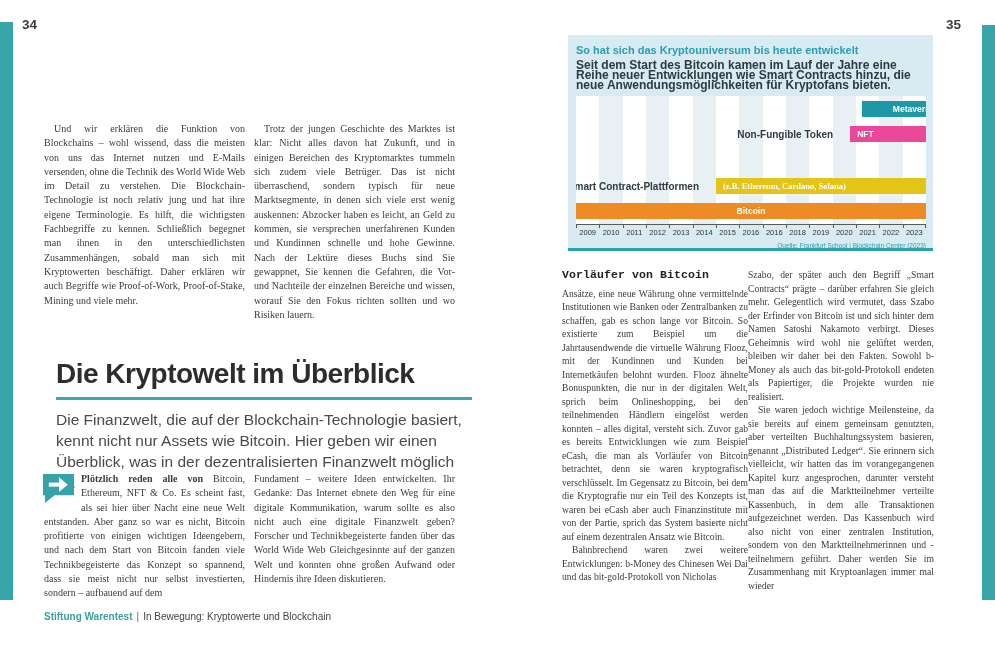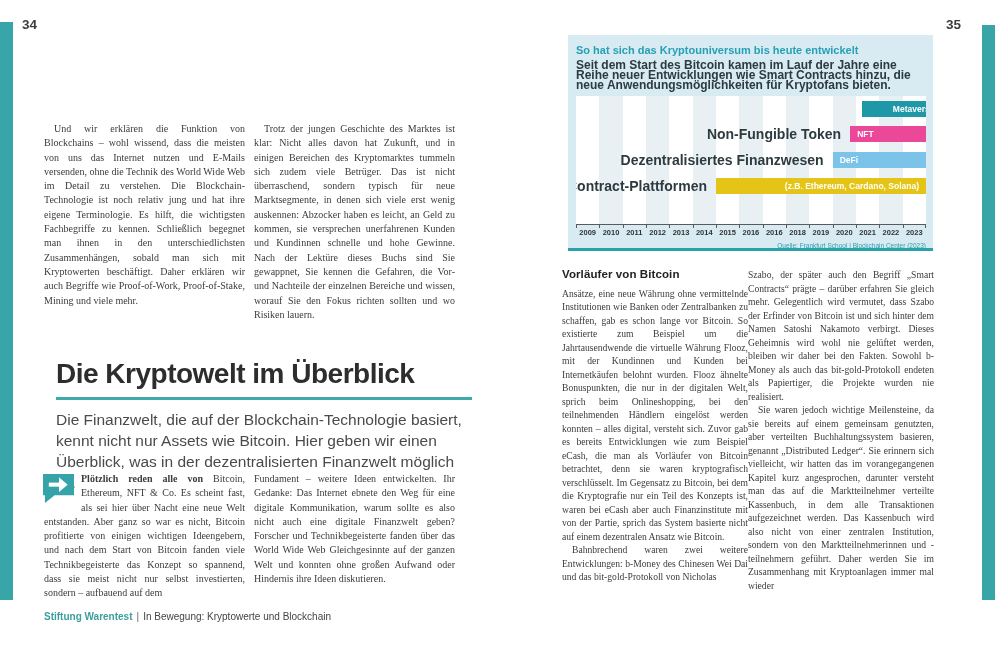--- a/index.html
+++ b/index.html
@@ -50,8 +50,8 @@
   .chart-row{position:absolute;left:0;right:0;}
   .bar{position:absolute;top:50%;transform:translateY(-50%);height:16px;line-height:16px;
        color:#ffffff;font-weight:bold;font-size:8.5px;white-space:nowrap;padding:0 7px;box-sizing:border-box;}
-  .row-label{position:absolute;top:50%;transform:translateY(-50%);font-size:14px;font-weight:bold;
-             color:#2d3a40;white-space:nowrap;padding-right:9px;}
+  .row-label{position:absolute;top:50%;transform:translateY(-50%);font-size:10px;font-weight:bold;
+             color:#2d3a40;white-space:nowrap;padding-right:17px;}
   .chart-axis{position:relative;height:15px;border-top:1px solid #5a5a5a;display:flex;}
   .year-cell{flex:1;text-align:center;font-size:7.5px;font-weight:bold;color:#333;padding-top:3px;}
   .tick{position:absolute;top:0;width:1px;height:3px;background:#5a5a5a;}

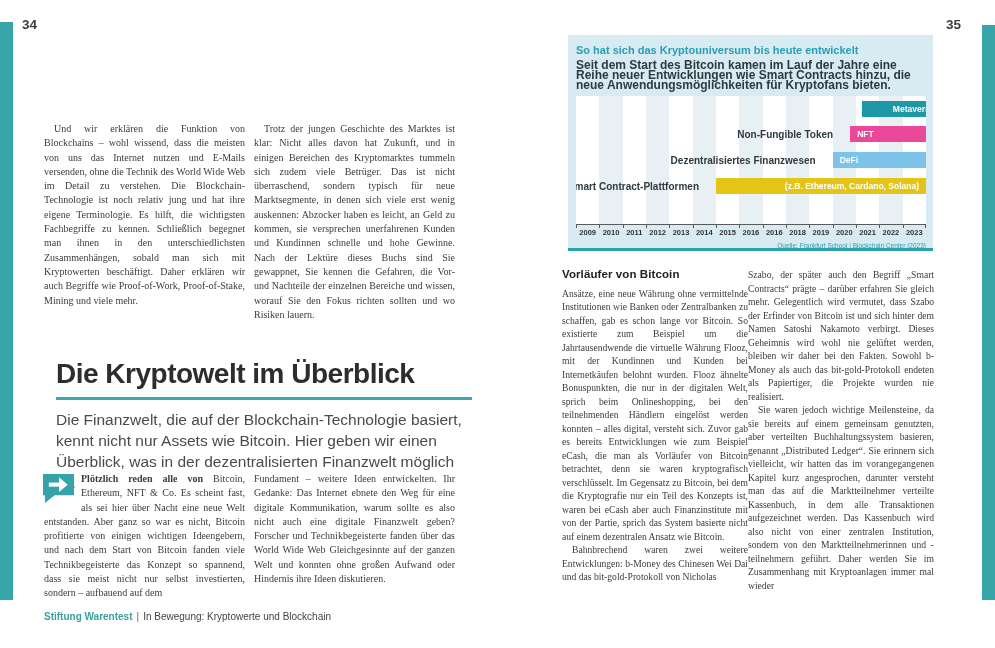--- a/index.html
+++ b/index.html
@@ -136,10 +136,6 @@
         <div class="row-label" style="right: 21.6667%;">Non-Fungible Token</div>
         <div class="bar" style="left: 78.3333%; right: 0%; background: #ec4899; text-align: left;">NFT</div>
       </div>
-      <div class="chart-row" style="top: 40%; height: 20%;">
-        <div class="row-label" style="right: 26.6667%;">Dezentralisiertes Finanzwesen</div>
-        <div class="bar" style="left: 73.3333%; right: 0%; background: rgb(123, 195, 232); text-align: left;">DeFi</div>
-      </div>
       <div class="chart-row" style="top: 60%; height: 20%;">
         <div class="row-label" style="right: 60%;">Smart Contract-Plattformen</div>
         <div class="bar" style="left: 40%; right: 0%; background: rgb(228, 197, 23); text-align: right;">(z.B. Ethereum, Cardano, Solana)</div>

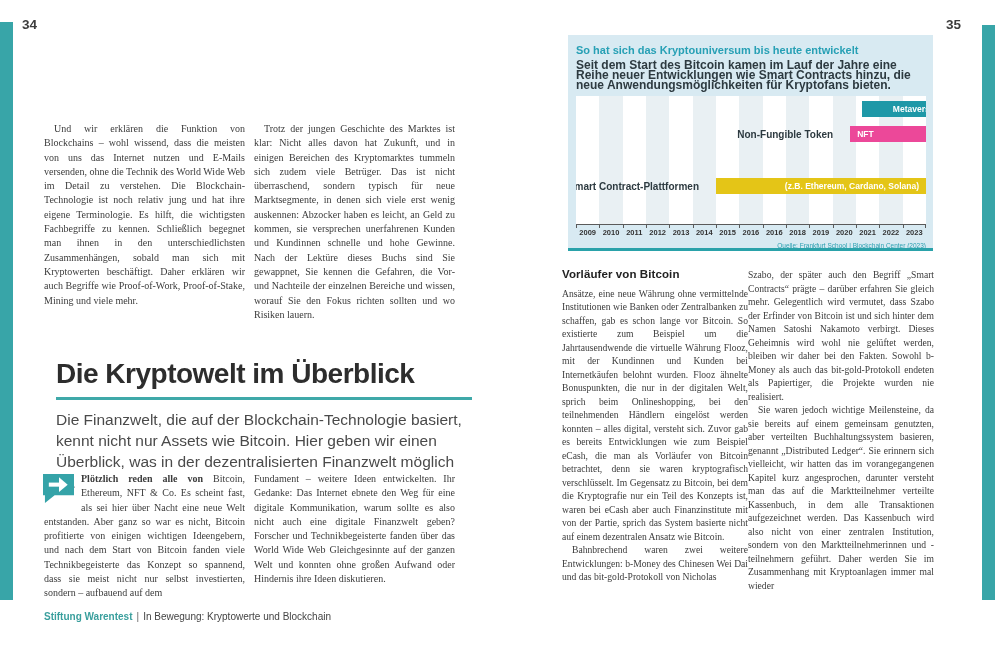--- a/index.html
+++ b/index.html
@@ -138,7 +138,7 @@
       </div>
       <div class="chart-row" style="top: 60%; height: 20%;">
         <div class="row-label" style="right: 60%;">Smart Contract-Plattformen</div>
-        <div class="bar" style="left: 40%; right: 0%; background: rgb(228, 197, 23); text-align: right;">(z.B. Ethereum, Cardano, Solana)</div>
+        <div class="bar" style="left: 40%; right: 0%; background: rgb(228, 197, 23); text-align: left; font-family: Liberation Serif, serif;">(z.B. Ethereum, Cardano, Solana)</div>
       </div>
     </div>
   <div class="chart-axis">

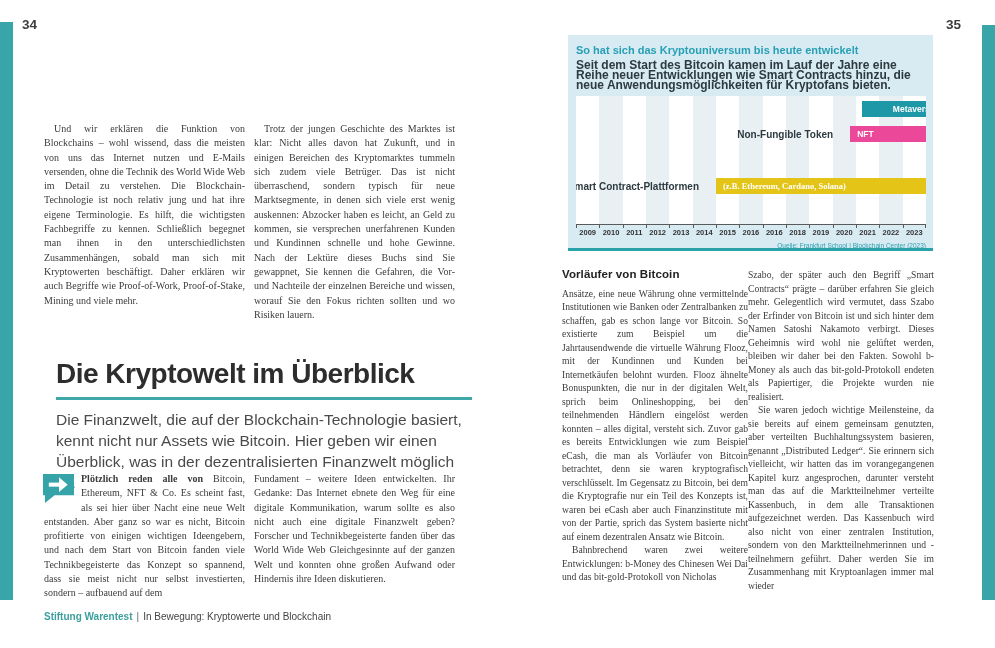--- a/index.html
+++ b/index.html
@@ -140,6 +140,9 @@
         <div class="row-label" style="right: 60%;">Smart Contract-Plattformen</div>
         <div class="bar" style="left: 40%; right: 0%; background: rgb(228, 197, 23); text-align: left; font-family: Liberation Serif, serif;">(z.B. Ethereum, Cardano, Solana)</div>
       </div>
+      <div class="chart-row" style="top: 80%; height: 20%;">
+        <div class="bar" style="left: 0%; right: 0%; background: rgb(238, 139, 36); text-align: center;">Bitcoin</div>
+      </div>
     </div>
   <div class="chart-axis">
       <div class="year-cell">2009</div>

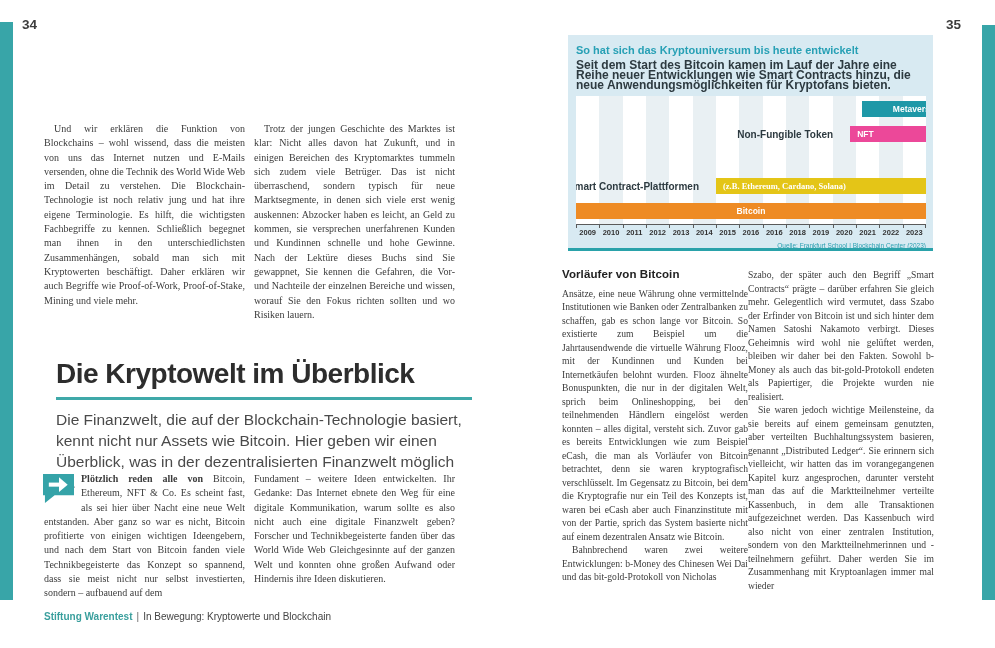--- a/index.html
+++ b/index.html
@@ -53,7 +53,7 @@
   .row-label{position:absolute;top:50%;transform:translateY(-50%);font-size:10px;font-weight:bold;
              color:#2d3a40;white-space:nowrap;padding-right:17px;}
   .chart-axis{position:relative;height:15px;border-top:1px solid #5a5a5a;display:flex;}
-  .year-cell{flex:1;text-align:center;font-size:7.5px;font-weight:bold;color:#333;padding-top:3px;}
+  .year-cell{flex:1;text-align:center;font-size:7.5px;font-weight:normal;color:#333;padding-top:3px;}
   .tick{position:absolute;top:0;width:1px;height:3px;background:#5a5a5a;}
   .chart-source{text-align:right;font-size:6.5px;color:#2a9fb0;margin-top:2px;}
 

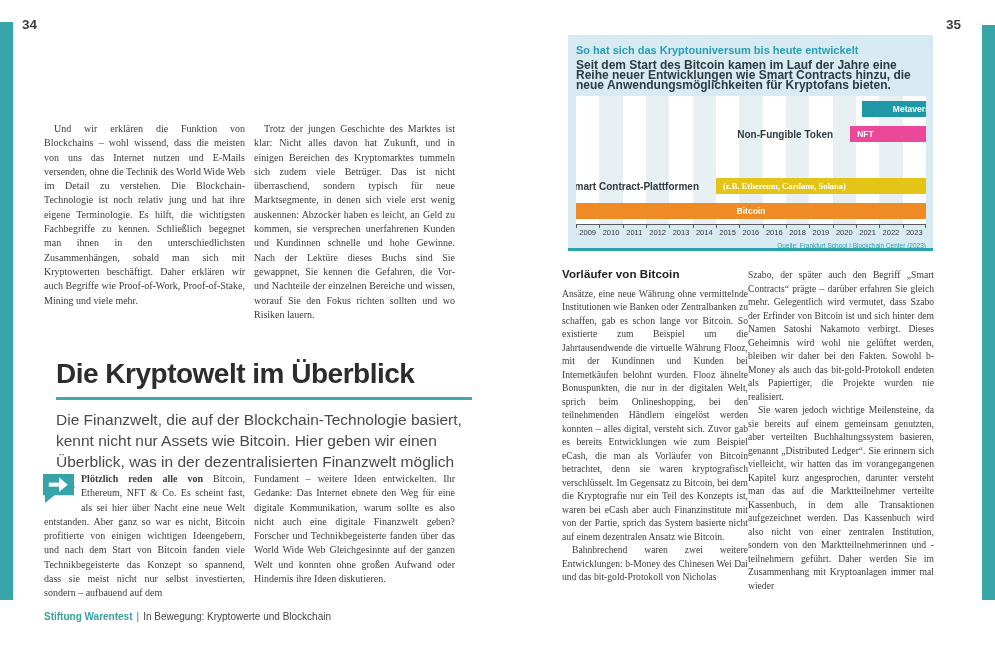--- a/index.html
+++ b/index.html
@@ -62,7 +62,7 @@
   .article-cols{display:flex;}
   .article-cols .col{width:186px;font-size:9.6px;line-height:13.5px;}
   .article-cols .col + .col{margin-left:0;}
-  .article h3{font-family:Liberation Sans, sans-serif;font-size:11.5px;color:#222;
+  .article h3{font-family:Liberation Mono, monospace;font-size:11.5px;color:#222;
               margin:0 0 5px 0;letter-spacing:0.1px;}
   .lead-in{font-weight:bold;}
 </style>

